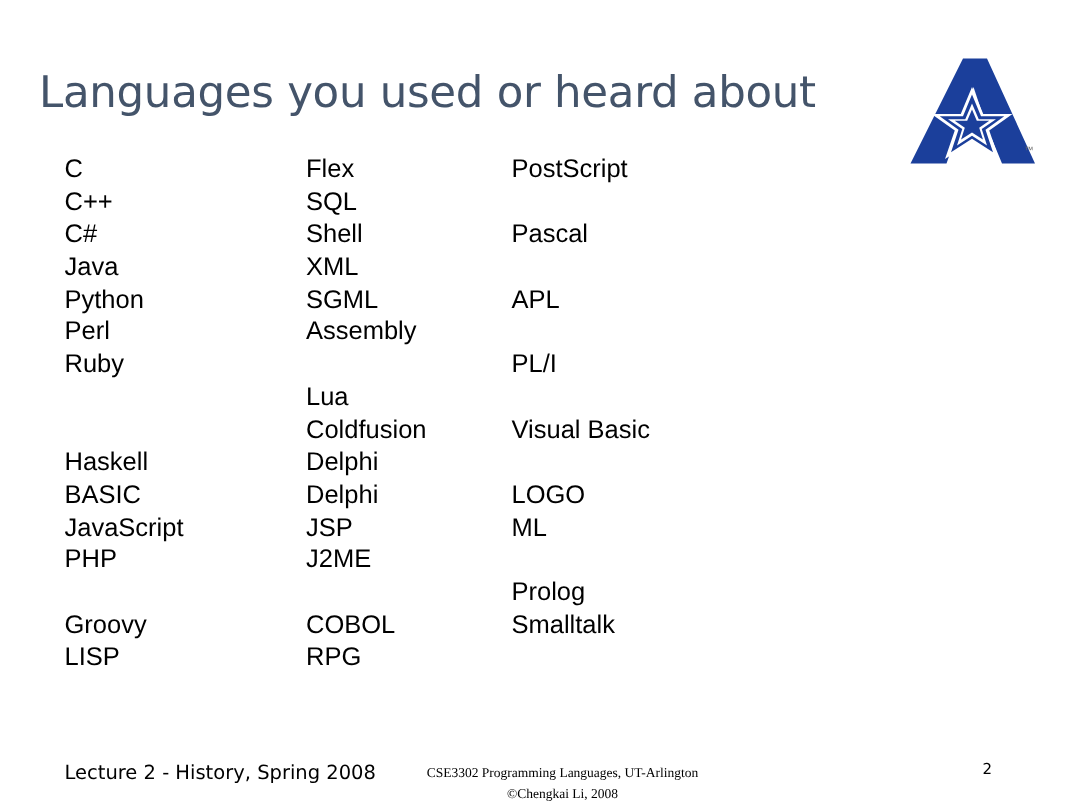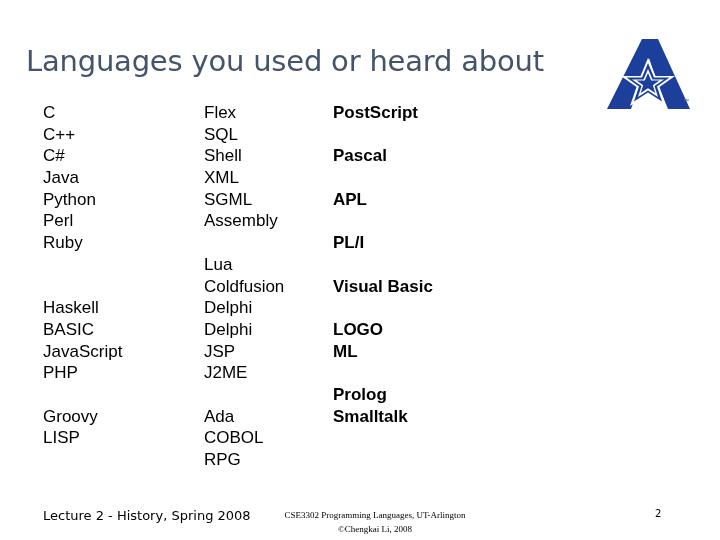--- a/index.html
+++ b/index.html
@@ -66,7 +66,7 @@
   }
   #lang-col-1 { left: 43px;  width: 155px; }
   #lang-col-2 { left: 204px; width: 135px; }
-  #lang-col-3 { left: 333px; width: 180px; font-weight: bold; }
+  #lang-col-3 { left: 341px; width: 180px; }
 
   .lang-item {
     height: 21.7px;

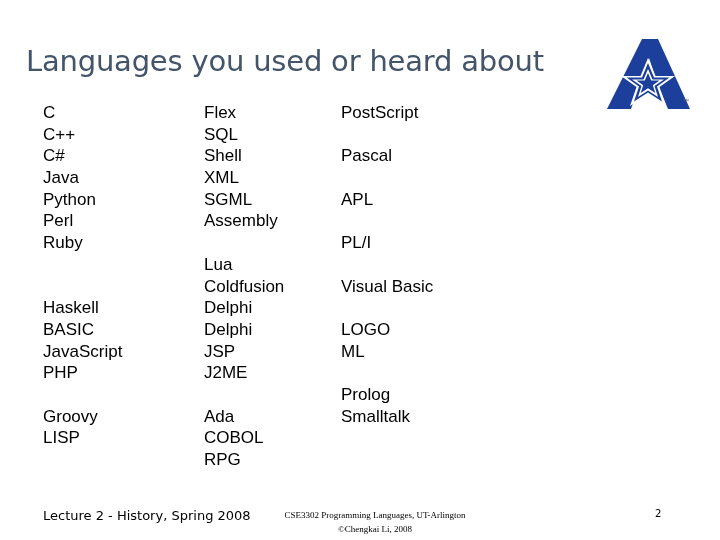--- a/index.html
+++ b/index.html
@@ -176,7 +176,6 @@
       <div class="lang-item">JSP</div>
       <div class="lang-item">J2ME</div>
       <div class="lang-item blank">&nbsp;</div>
-      <div class="lang-item">Ada</div>
       <div class="lang-item">COBOL</div>
       <div class="lang-item">RPG</div>
     </div>

